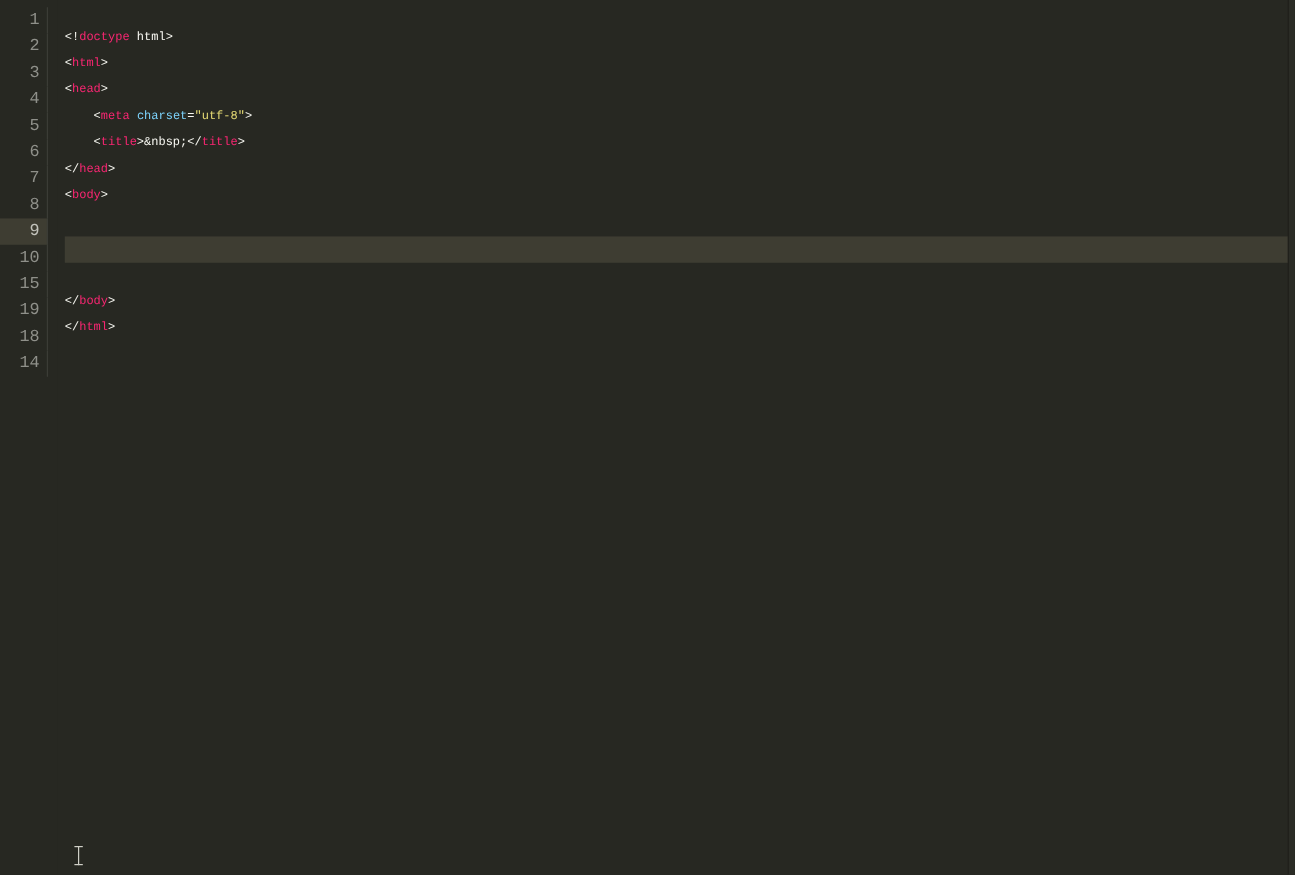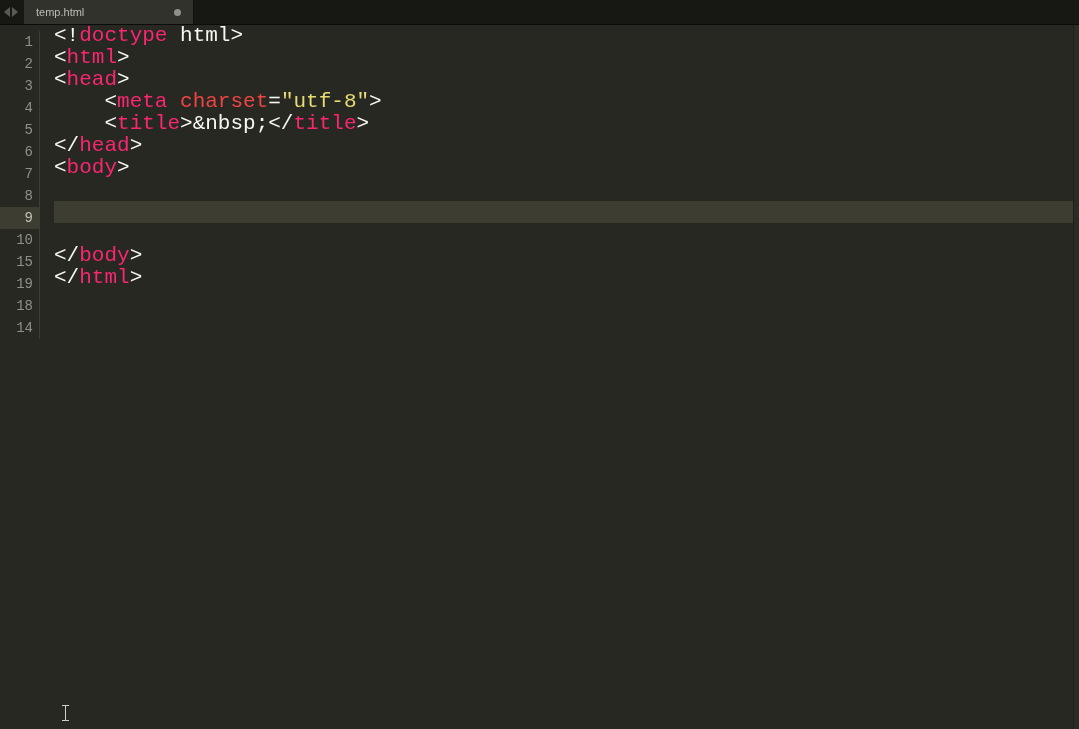--- a/index.html
+++ b/index.html
@@ -128,16 +128,6 @@
 
 <div class="app">
 
-  <div class="tabbar">
-    <div class="nav-arrows">
-      <div class="nav-arrow left"></div>
-      <div class="nav-arrow right"></div>
-    </div>
-    <div class="tab">
-      <span class="tab-label">temp.html</span>
-      <span class="dirty-dot"></span>
-    </div>
-  </div>
 
   <div class="editor">
     <div class="gutter" id="gutter">

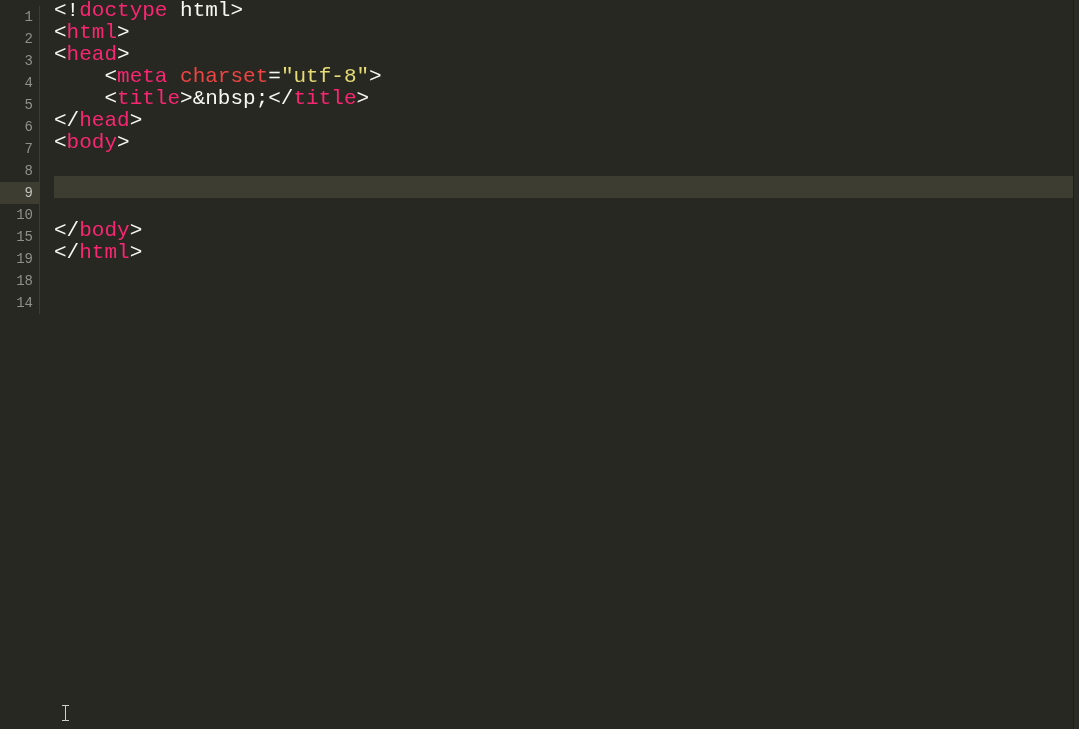--- a/index.html
+++ b/index.html
@@ -82,10 +82,10 @@
   }
   .code {
     flex: 1;
-    padding: 0 0 0 6px;
+    padding: 21px 0 0 6px;
     position: relative;
     white-space: pre;
-    font-size: 21px;
+    font-size: 10px;
   }
   .code .line {
     height: 22px;

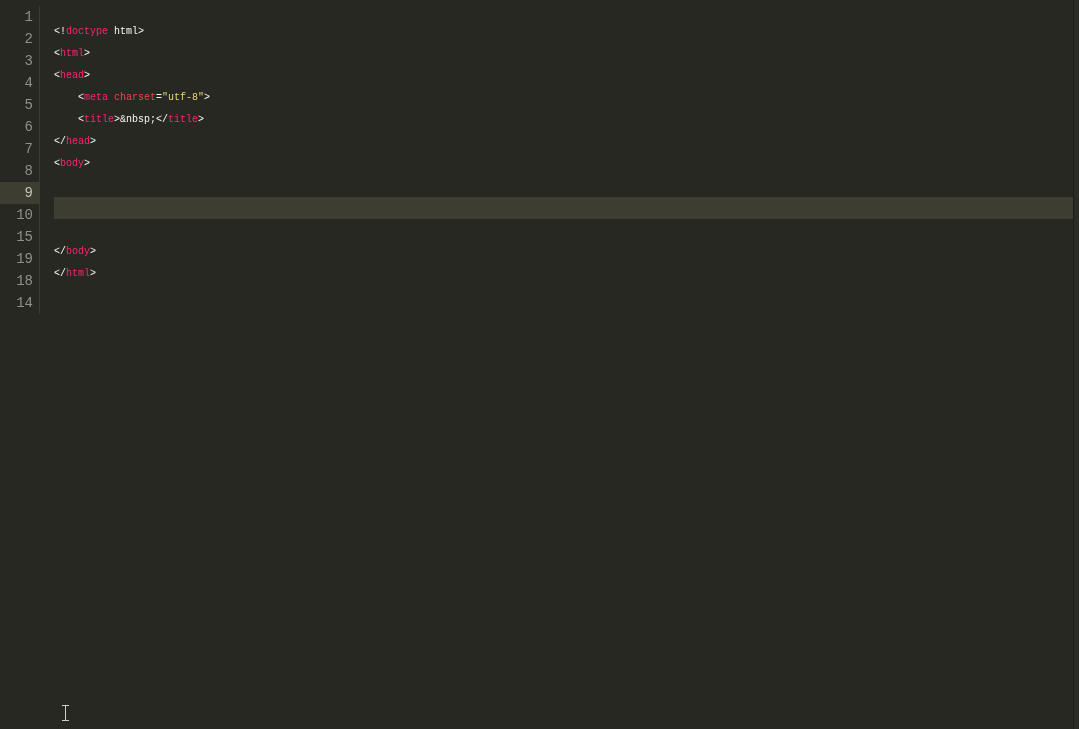--- a/index.html
+++ b/index.html
@@ -96,7 +96,7 @@
   
   .c-white   { color: #f8f8f2; }
   .c-tag     { color: #f92672; }
-  .c-attr    { color: #ef4444; }
+  .c-attr    { color: #7dd3fc; }
   .c-string  { color: #e6db74; }
 
   

